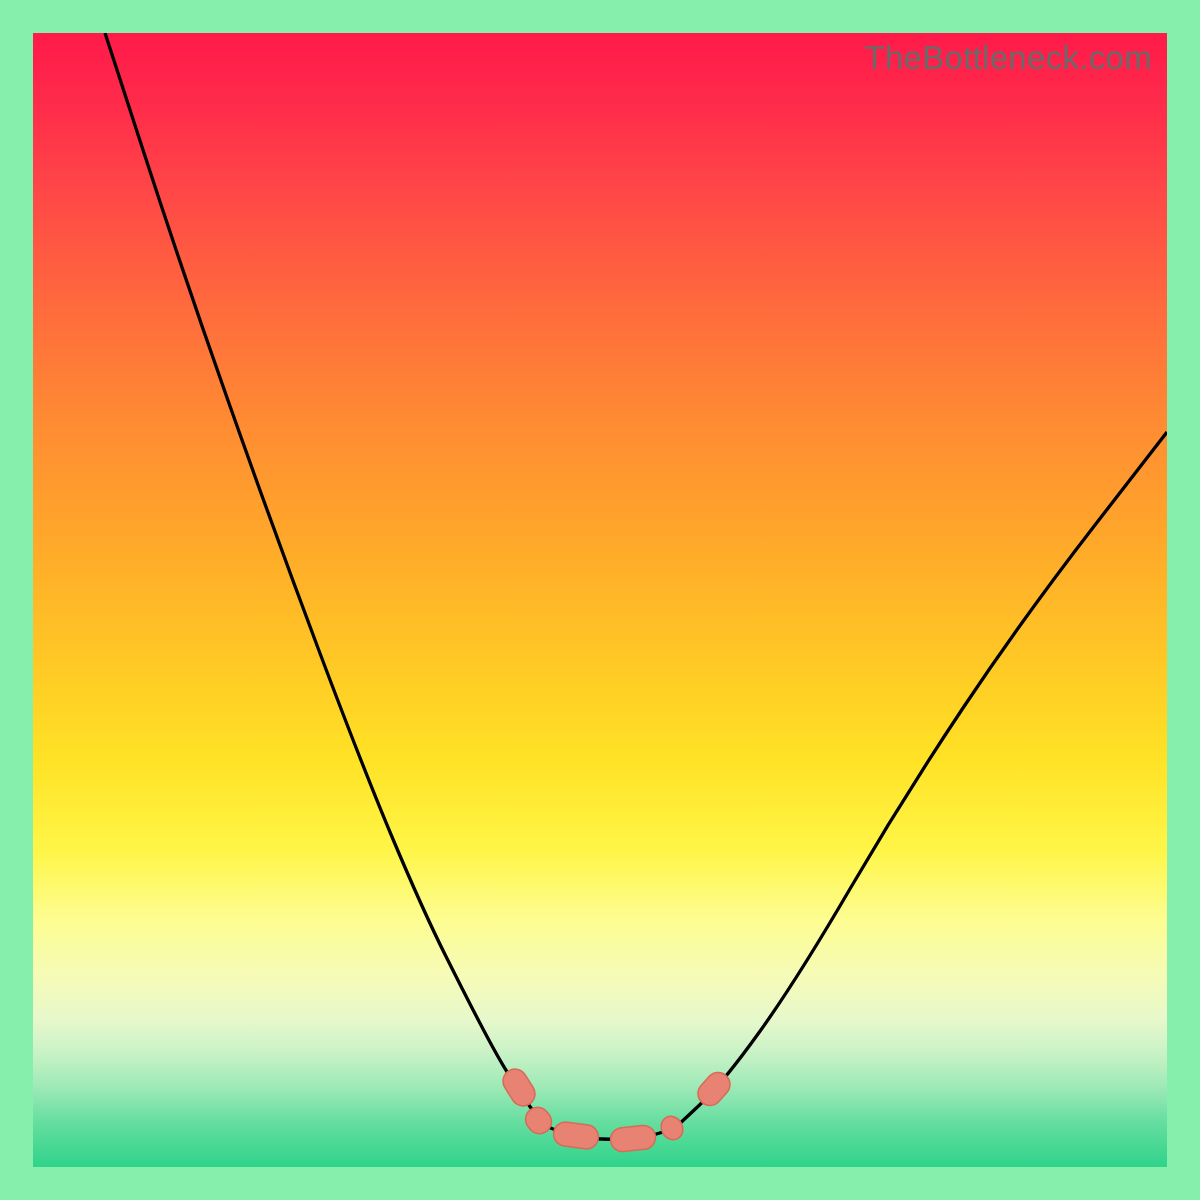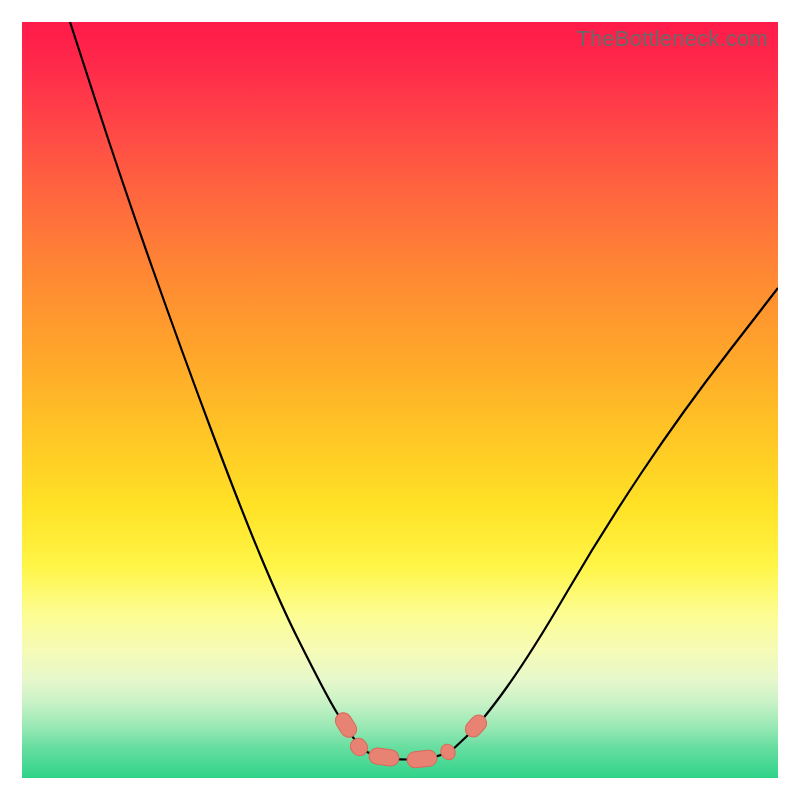--- a/index.html
+++ b/index.html
@@ -17,7 +17,7 @@
     left: 0;
     width: 800px;
     height: 800px;
-    background: #ffffff;
+    background: #86efac;
   }
   .plot-area {
     position: absolute;

